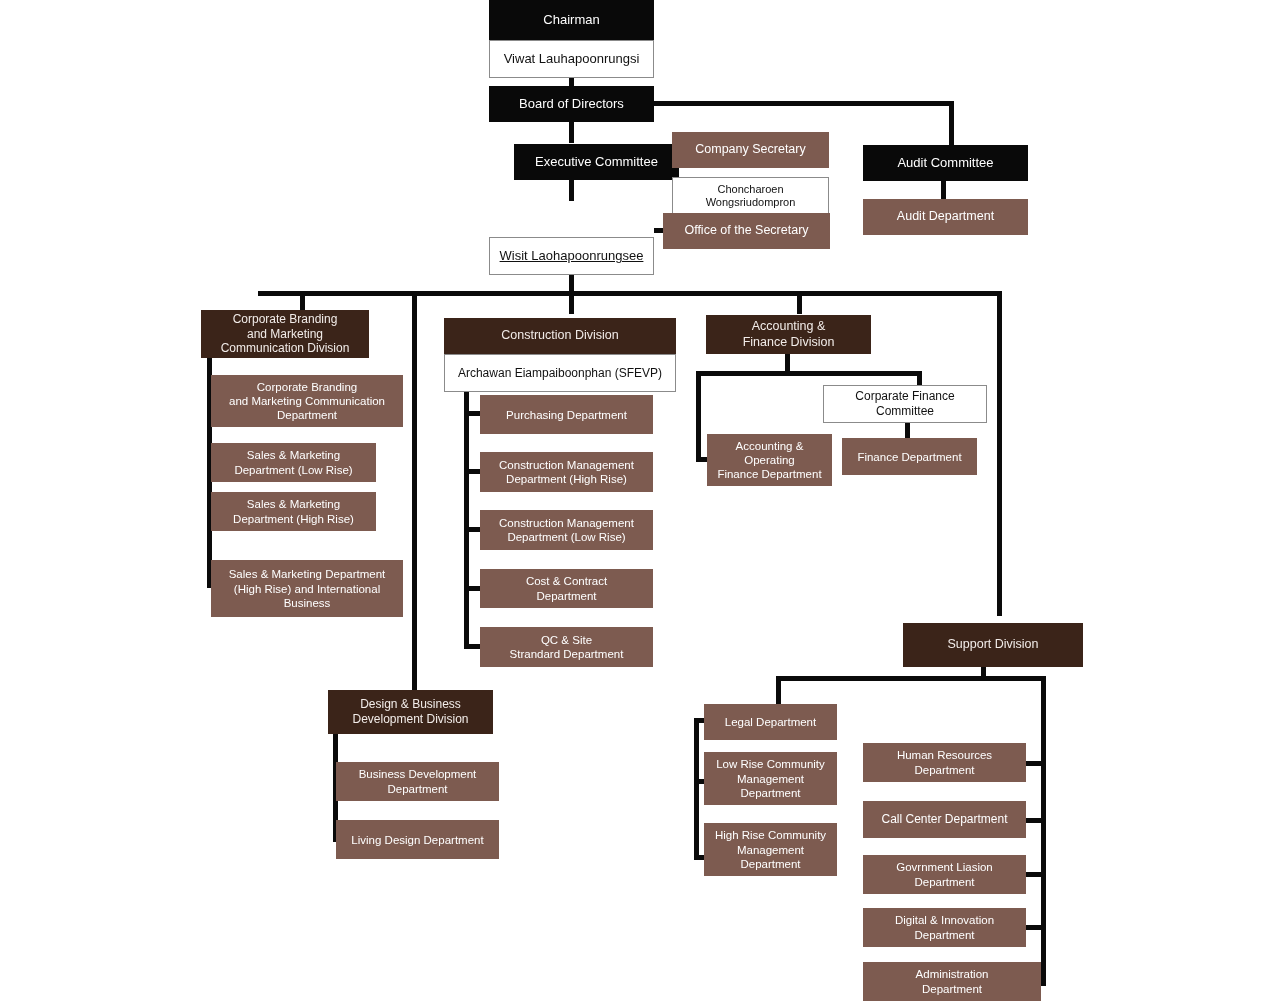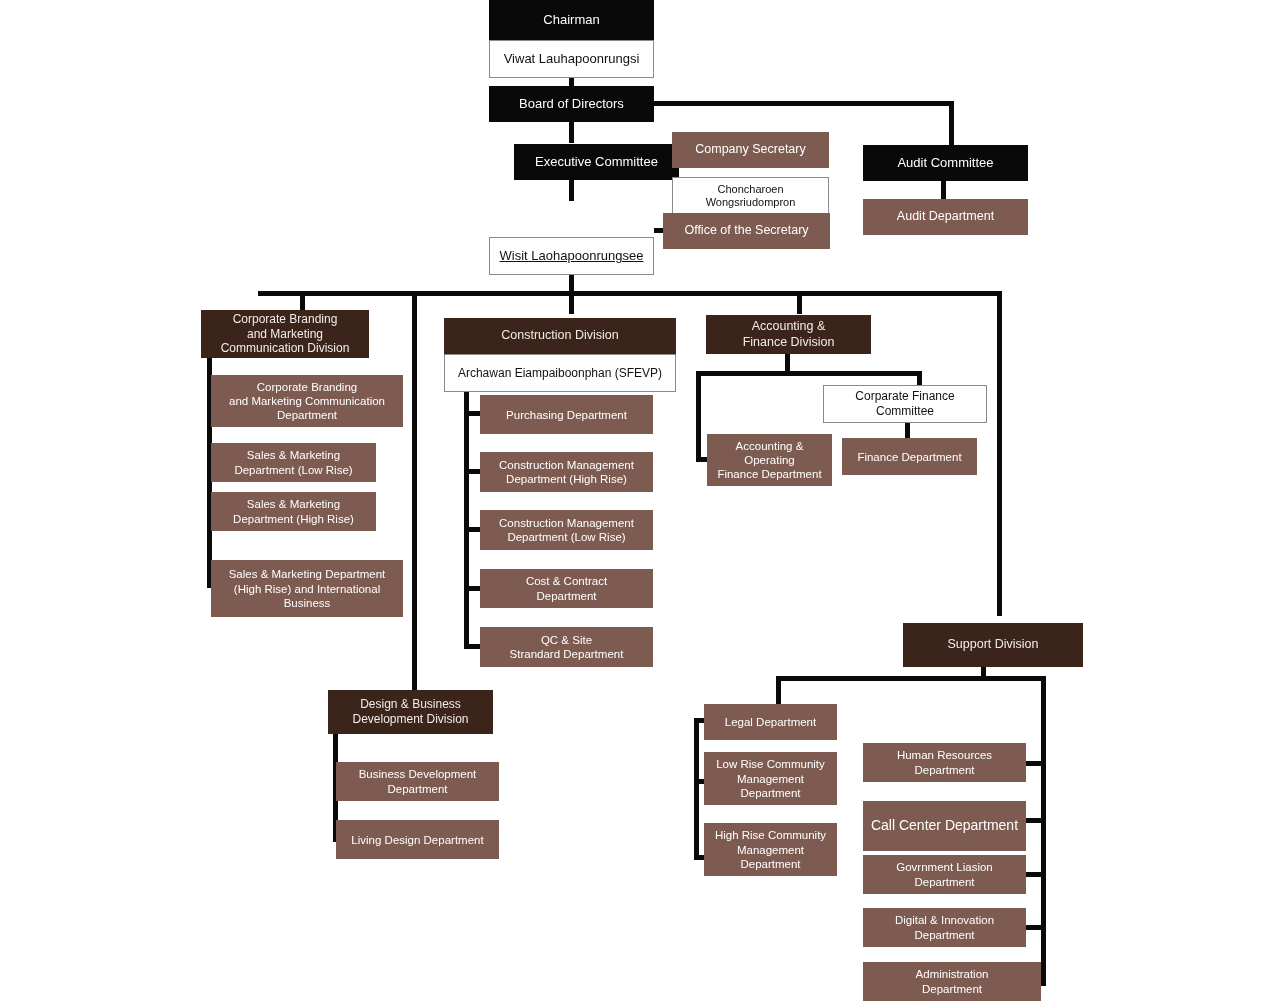--- a/index.html
+++ b/index.html
@@ -256,7 +256,7 @@
     <span class="lbl">Human Resources
 Department</span>
   </div>
-  <div class="node dept" style="left:863px;top:801px;width:163px;height:50px;font-size:14px;">
+  <div class="node dept" style="left:863px;top:801px;width:163px;height:37px;font-size:12px;">
     <span class="lbl">Call Center Department</span>
   </div>
   <div class="node dept" style="left:863px;top:855px;width:163px;height:39px;font-size:11.5px;">

